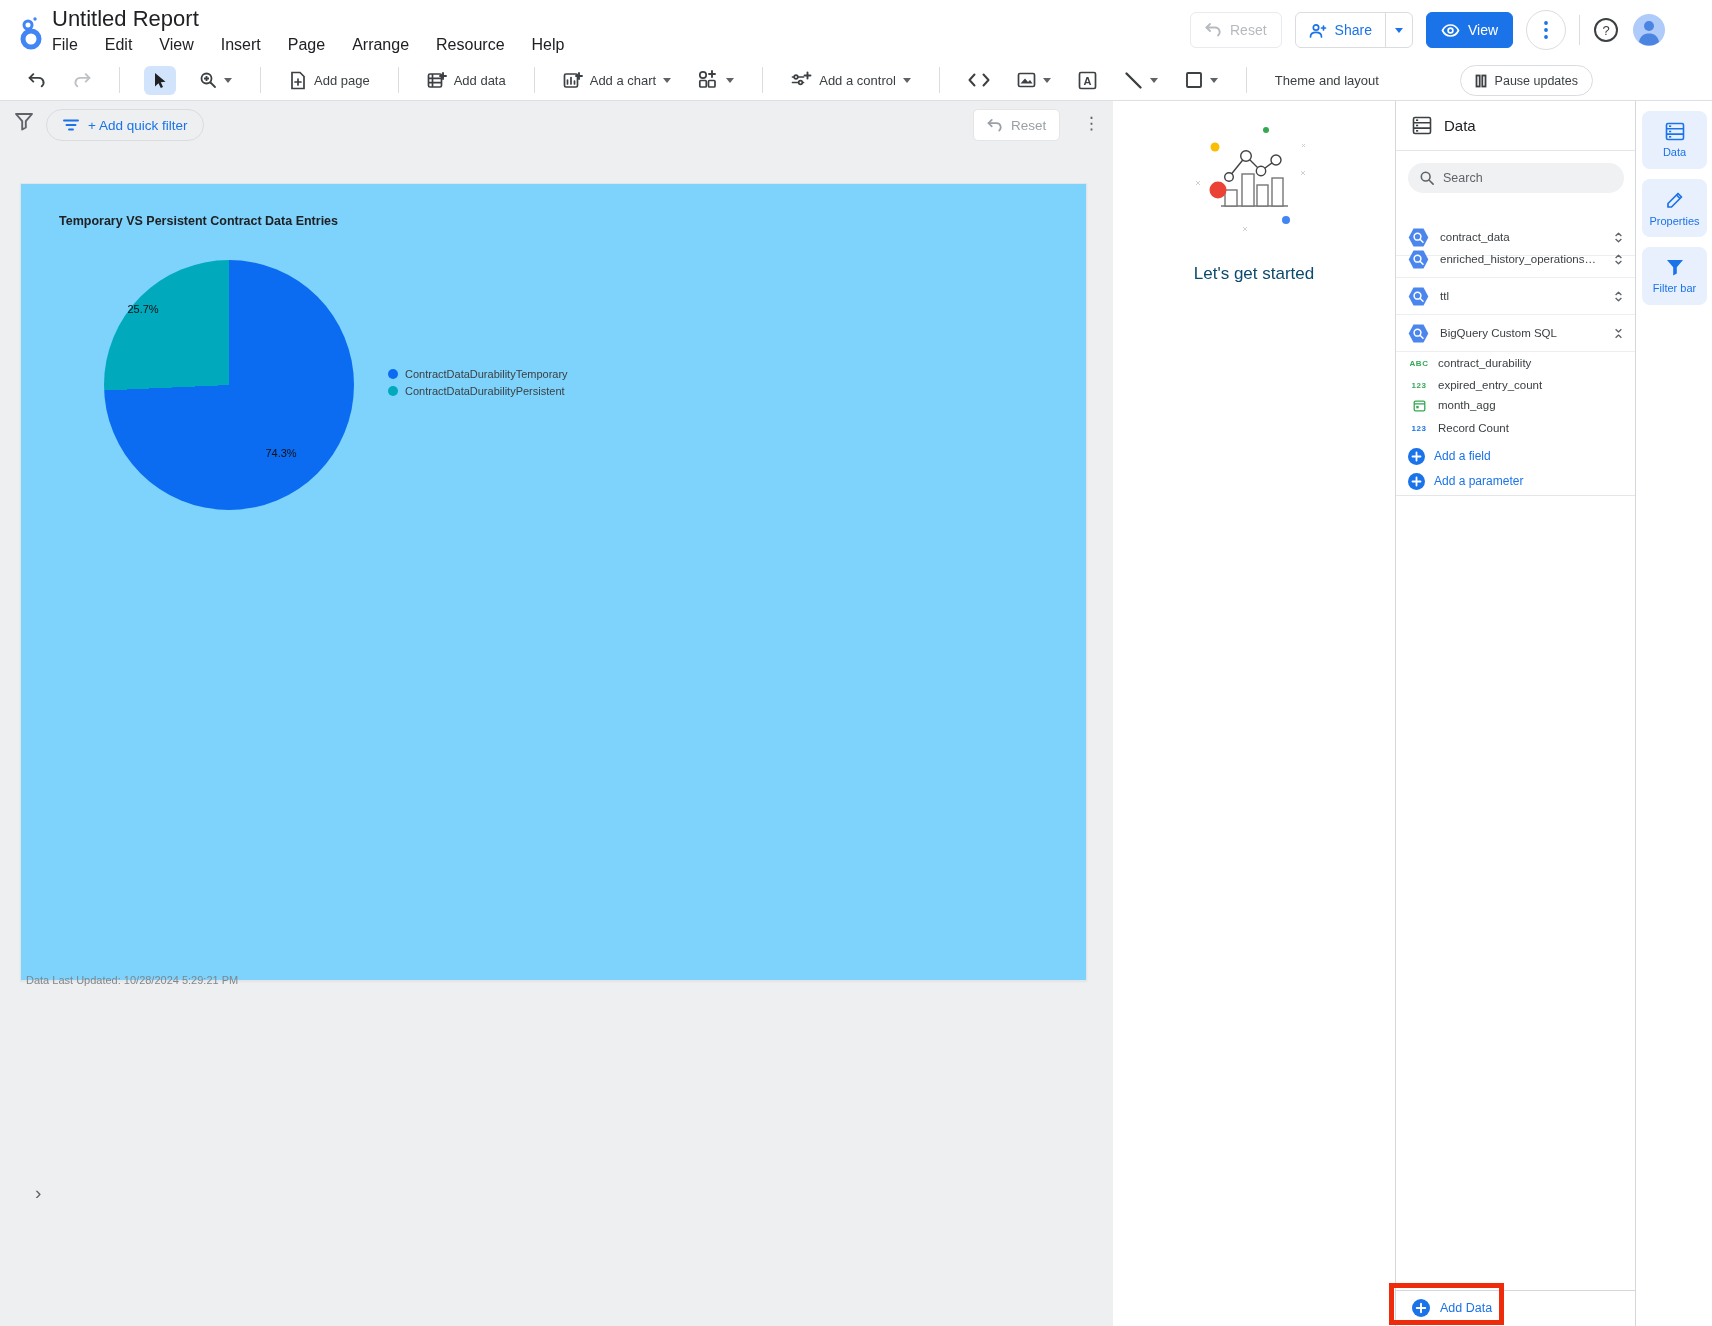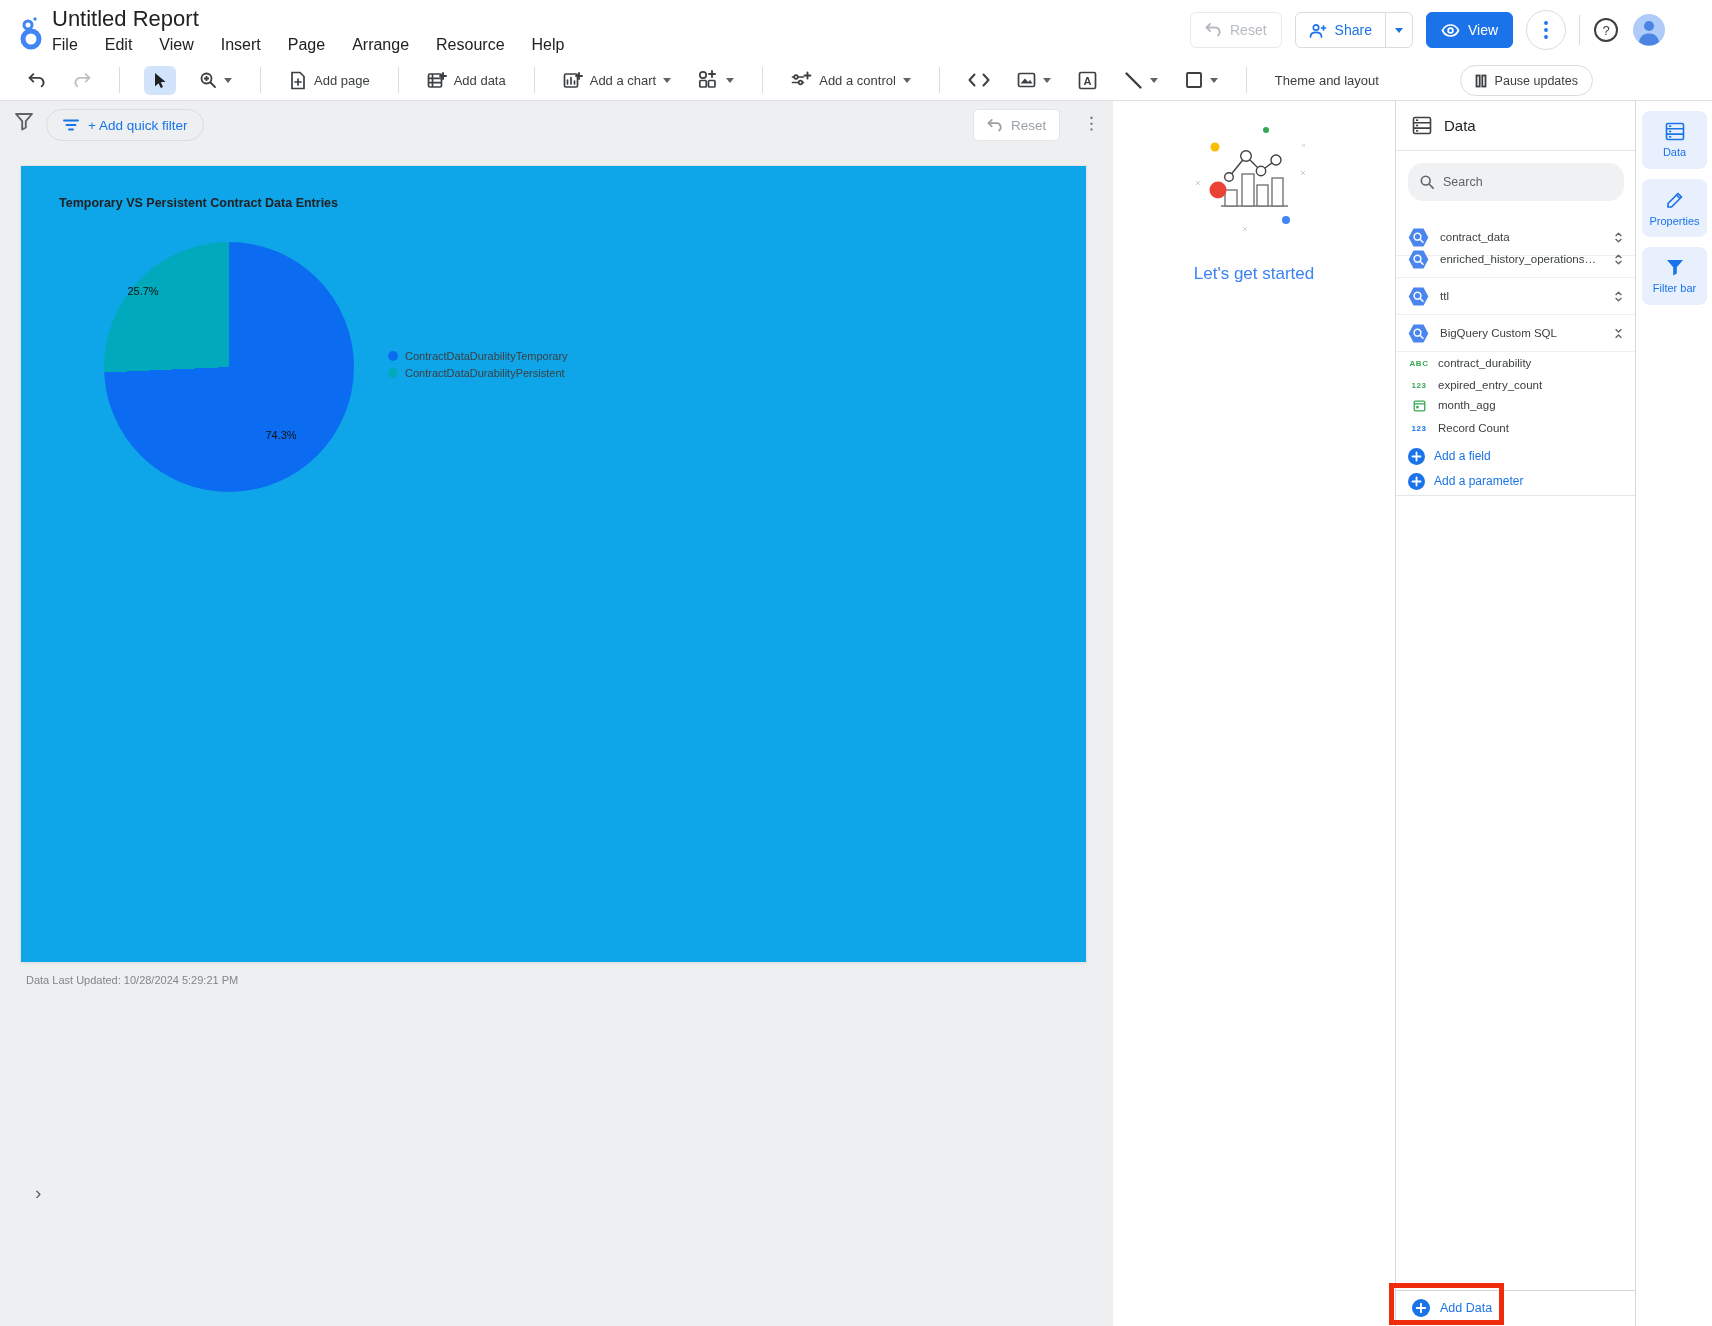--- a/index.html
+++ b/index.html
@@ -54,7 +54,7 @@
   .data-panel { position: absolute; top: 101px; left: 1395px; width: 240px; height: 1225px; background: #fff; border-left: 1px solid #d5d8db; }
   .dp-header { position: absolute; top: 0; left: 0; width: 100%; height: 50px; border-bottom: 1px solid #e4e6e9; display: flex; align-items: center; gap: 12px; padding-left: 16px; }
   .dp-title { font-size: 15px; font-weight: 500; color: #202124; }
-  .dp-search { position: absolute; top: 62px; left: 12px; width: 216px; height: 38px; background: #f0f1f3; border-radius: 15px; display: flex; align-items: center; gap: 9px; padding-left: 12px; cursor: text; }
+  .dp-search { position: absolute; top: 62px; left: 12px; width: 216px; height: 30px; background: #f0f1f3; border-radius: 15px; display: flex; align-items: center; gap: 9px; padding-left: 12px; cursor: text; }
   .dp-search span { font-size: 12.5px; color: #5f6368; }
   .src-row { position: absolute; left: 0; width: 100%; height: 37px; border-bottom: 1px solid #eceef0; display: flex; align-items: center; padding: 0 10px 0 12px; gap: 11px; cursor: pointer; }
   .src-name { flex: 1; font-size: 11.5px; color: #3c4043; white-space: nowrap; overflow: hidden; text-overflow: ellipsis; }

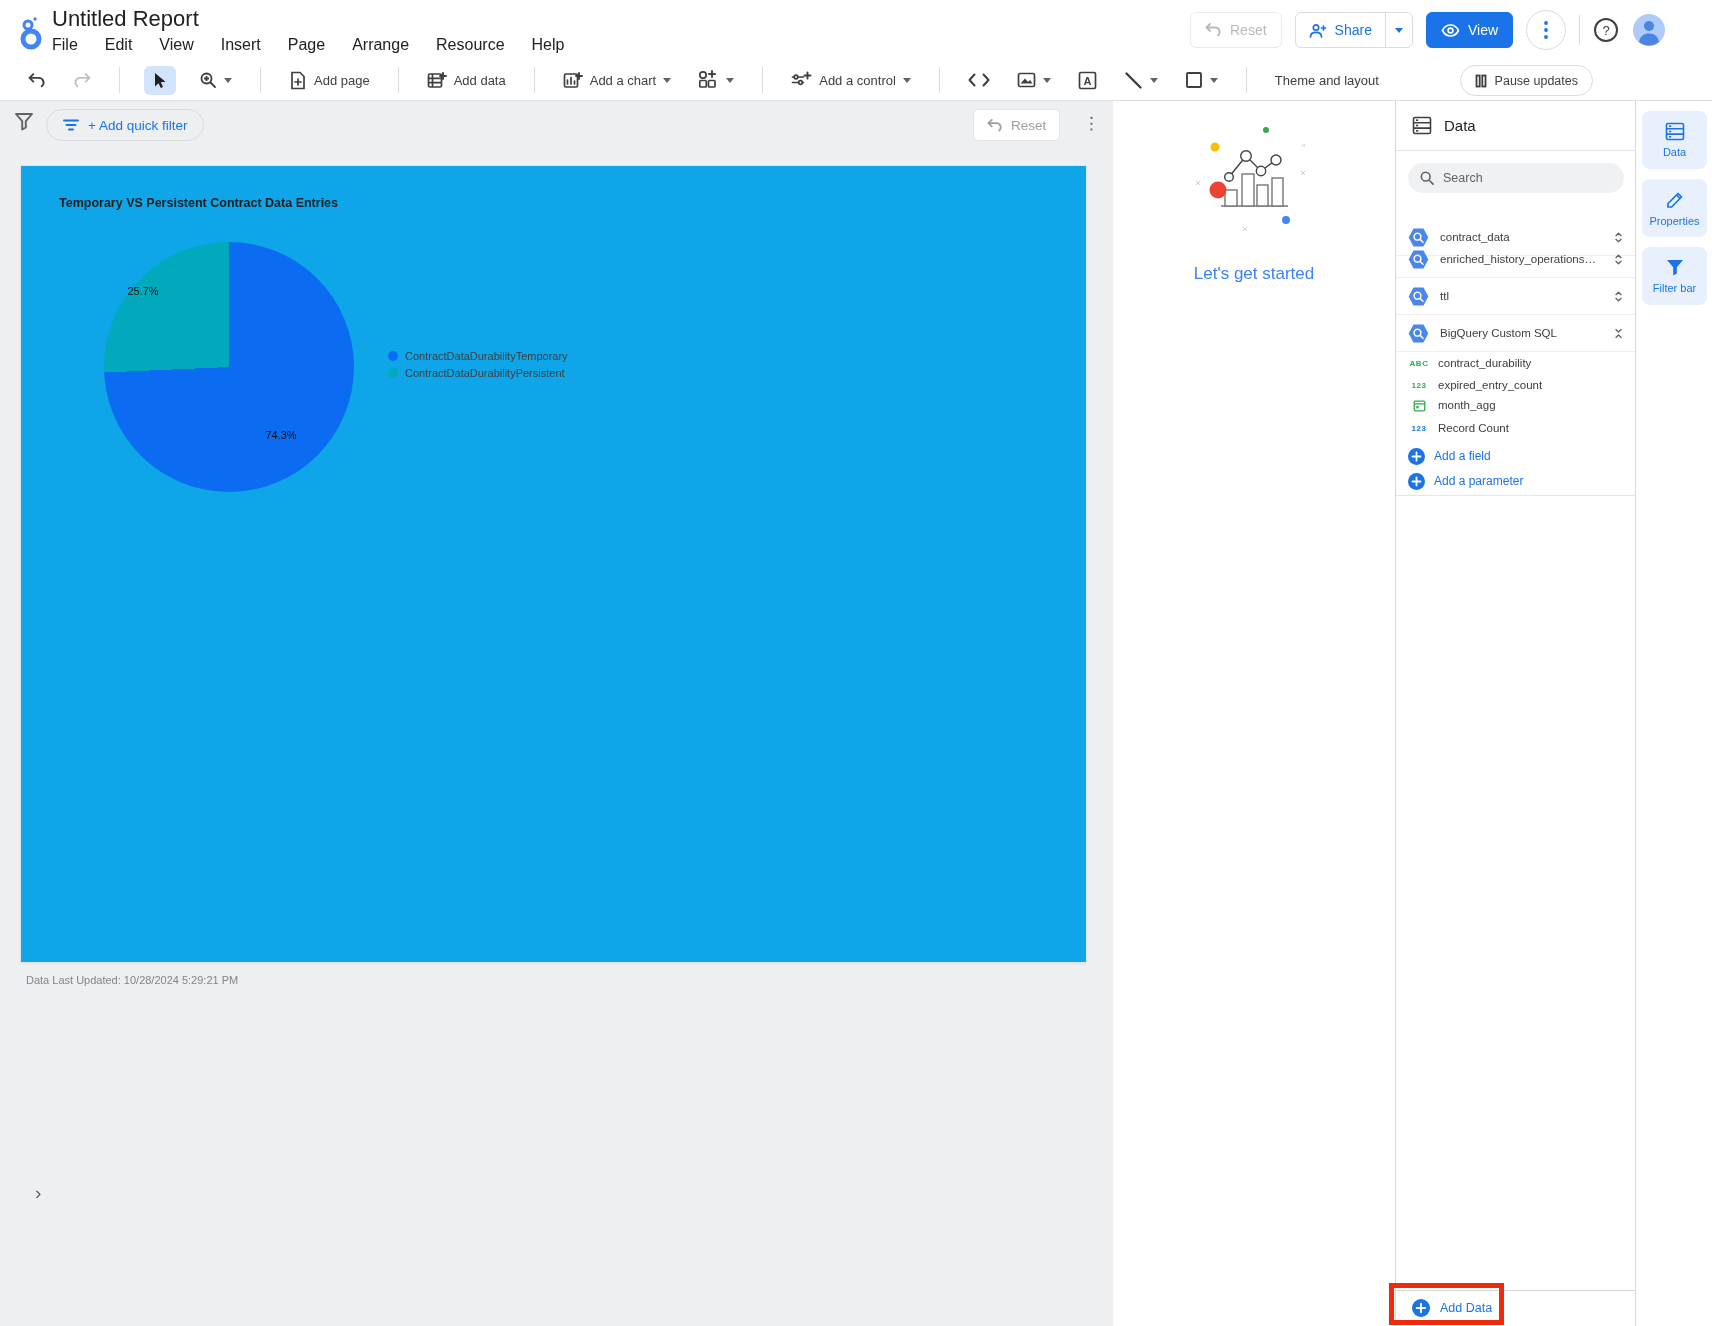--- a/index.html
+++ b/index.html
@@ -36,7 +36,7 @@
   .quickfilter-pill { position: absolute; left: 46px; top: 8px; display: inline-flex; align-items: center; gap: 9px; height: 32px; padding: 0 16px; border: 1px solid #dadce0; border-radius: 16px; color: #1a73e8; font-size: 13.5px; cursor: pointer; }
   .canvas-reset { position: absolute; left: 973px; top: 8px; height: 32px; display: inline-flex; align-items: center; gap: 8px; padding: 0 13px; border: 1px solid #e3e5e8; border-radius: 5px; background: #fff; color: #9aa0a6; font-size: 13.5px; cursor: default; }
   .canvas-kebab { position: absolute; left: 1083px; top: 10px; font-size: 17px; color: #5f6368; letter-spacing: 0; cursor: pointer; line-height: 26px; }
-  .page { position: absolute; left: 20px; top: 64px; width: 1067px; height: 798px; background: #0ea5e9; border: 1px solid #e2e4e7; box-shadow: 0 1px 2px rgba(0,0,0,.05); }
+  .page { position: absolute; left: 20px; top: 82px; width: 1067px; height: 798px; background: #7dd3fc; border: 1px solid #e2e4e7; box-shadow: 0 1px 2px rgba(0,0,0,.05); }
   .chart-title { position: absolute; left: 38px; top: 30px; font-size: 12.5px; font-weight: bold; color: #202124; }
   .pie { position: absolute; left: 83px; top: 76px; width: 250px; height: 250px; border-radius: 50%; }
   .pie-label { position: absolute; transform: translate(-50%, -50%); font-size: 11px; color: #111; }

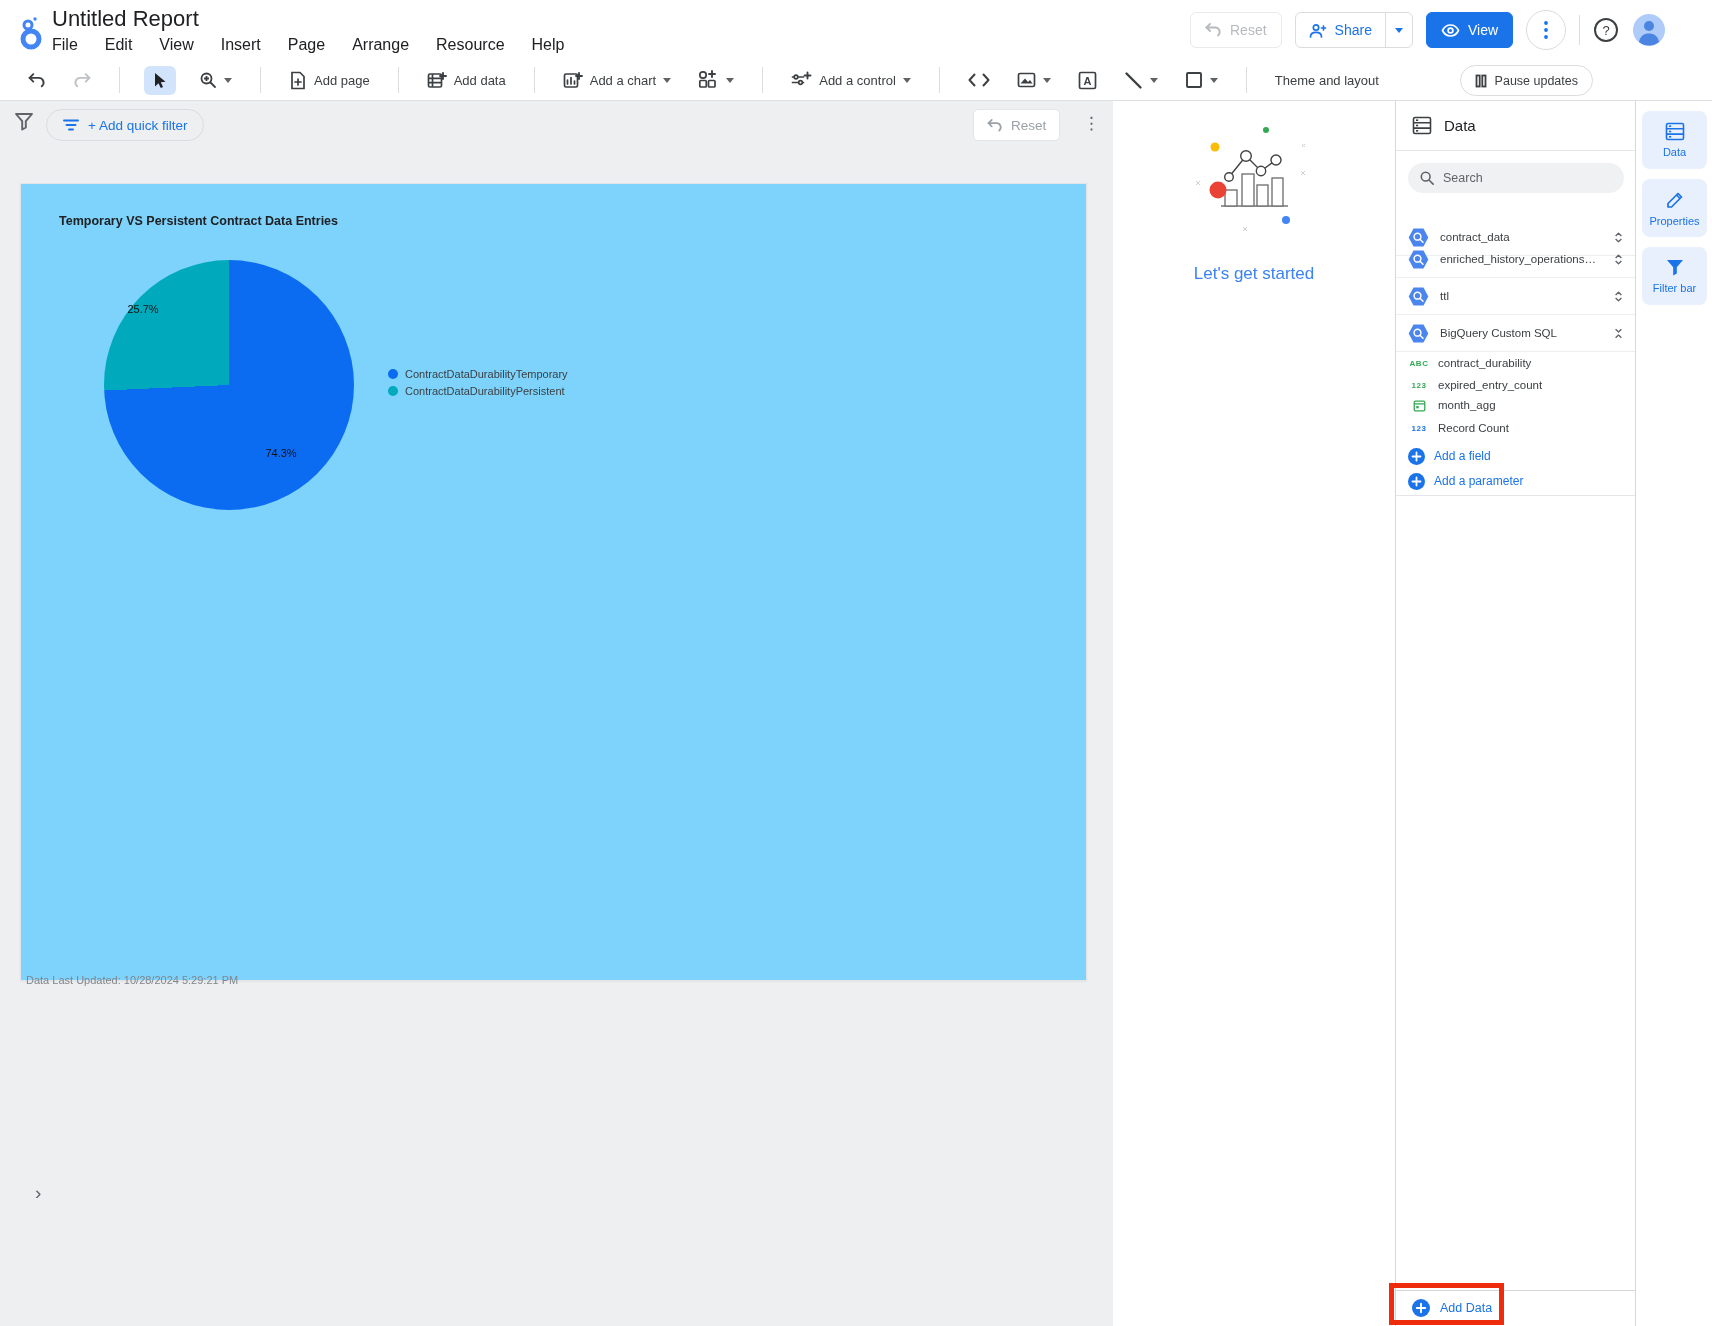--- a/index.html
+++ b/index.html
@@ -47,7 +47,7 @@
 
   
   .start-panel { position: absolute; top: 101px; left: 1113px; width: 282px; height: 1225px; background: #fff; }
-  .start-title { position: absolute; top: 163px; left: 0; width: 282px; text-align: center; font-size: 17px; font-weight: 500; color: #3b82f6; }
+  .start-title { position: absolute; top: 163px; left: 0; width: 282px; text-align: center; font-size: 17px; font-weight: 500; color: #0c4a6e; }
   .start-body { position: absolute; top: 195px; left: 24px; width: 234px; text-align: center; font-size: 12.5px; line-height: 16px; color: #5f6368; }
 
   

